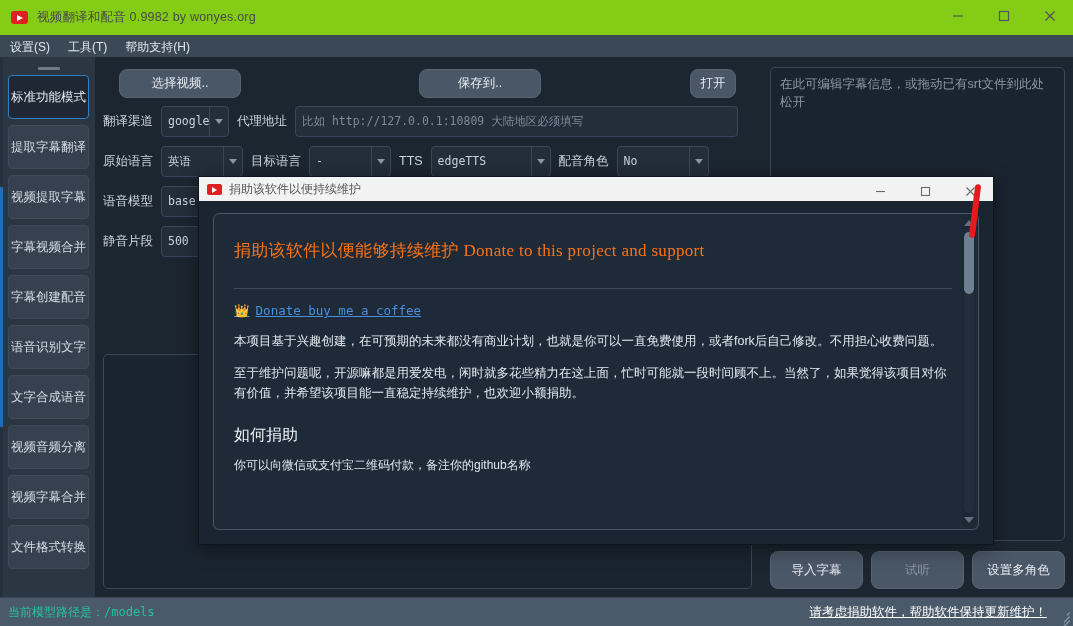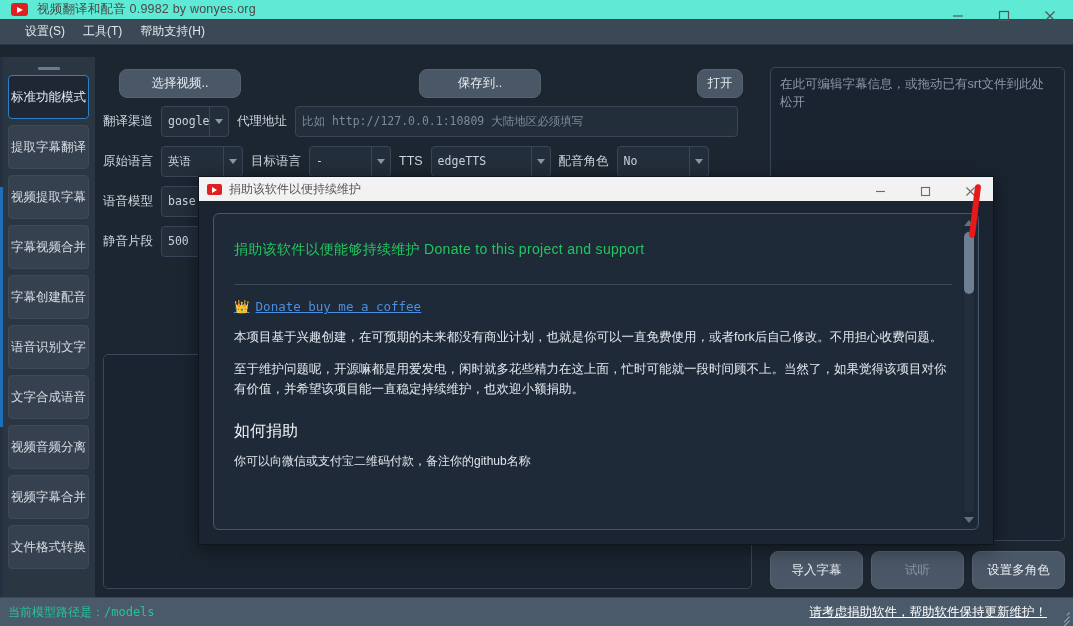--- a/index.html
+++ b/index.html
@@ -14,7 +14,7 @@
 
   
   .titlebar{
-    height:19px; background:#5eead4; display:flex; align-items:center;
+    height:35px; background:#84cc16; display:flex; align-items:center;
     position:relative;
   }
   .tb-icon{

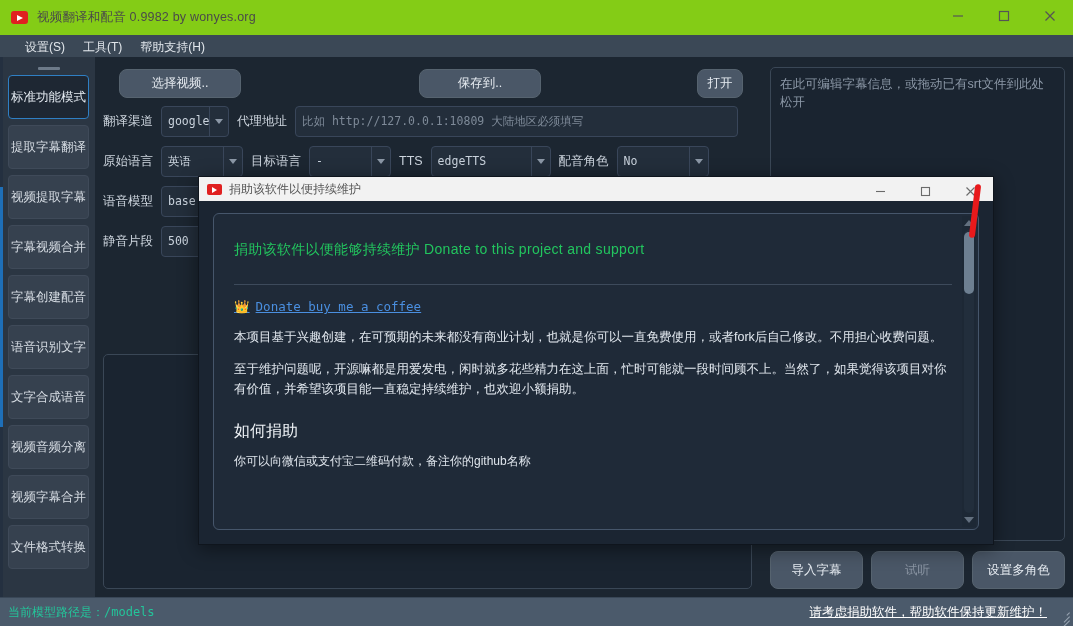--- a/index.html
+++ b/index.html
@@ -37,7 +37,7 @@
   
   .menubar{
     height:26px; background:#3b4856; display:flex; align-items:center;
-    padding-left:22px; gap:12px; border-bottom:1px solid #2c3744;
+    padding-left:7px; gap:12px; border-bottom:1px solid #2c3744;
   }
   .menu-item{ font-size:12px; color:#e2e7ec; padding:2px 3px; }
 

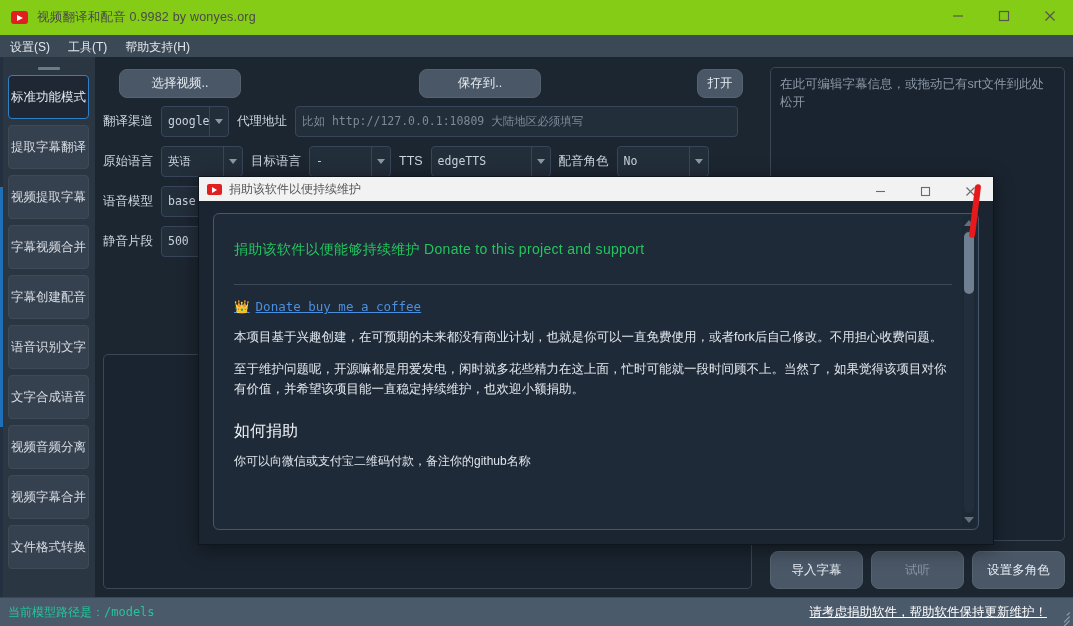--- a/index.html
+++ b/index.html
@@ -79,7 +79,7 @@
   }
   .btn-vid{ width:122px; margin-left:16px; }
   .btn-save{ width:122px; margin-left:170px; }
-  .btn-open{ width:46px; margin-left:auto; margin-right:9px; }
+  .btn-open{ width:46px; margin-left:auto; margin-right:16px; }
 
   .lbl{ color:#cdd5de; font-size:12.5px; white-space:nowrap; }
   .field{

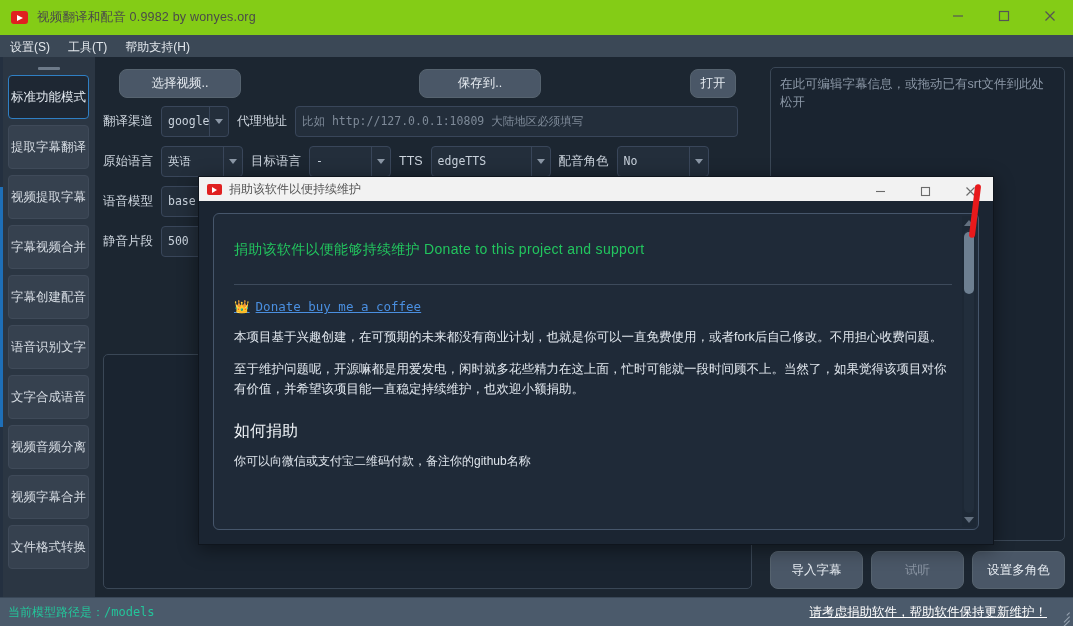--- a/index.html
+++ b/index.html
@@ -180,8 +180,8 @@
   }
   .doc-inner{ padding:26px 26px 10px 20px; }
   .doc h1{
-    font-family:Liberation Sans, sans-serif;
-    font-size:14px; font-weight:400; color:#22c55e; line-height:1.32;
+    font-family:Liberation Serif, serif;
+    font-size:17px; font-weight:400; color:#f97316; line-height:1.32;
     letter-spacing:.3px;
   }
   .doc hr{ border:0; border-top:1px solid #3d4a5b; margin:26px 0 14px 0; }

